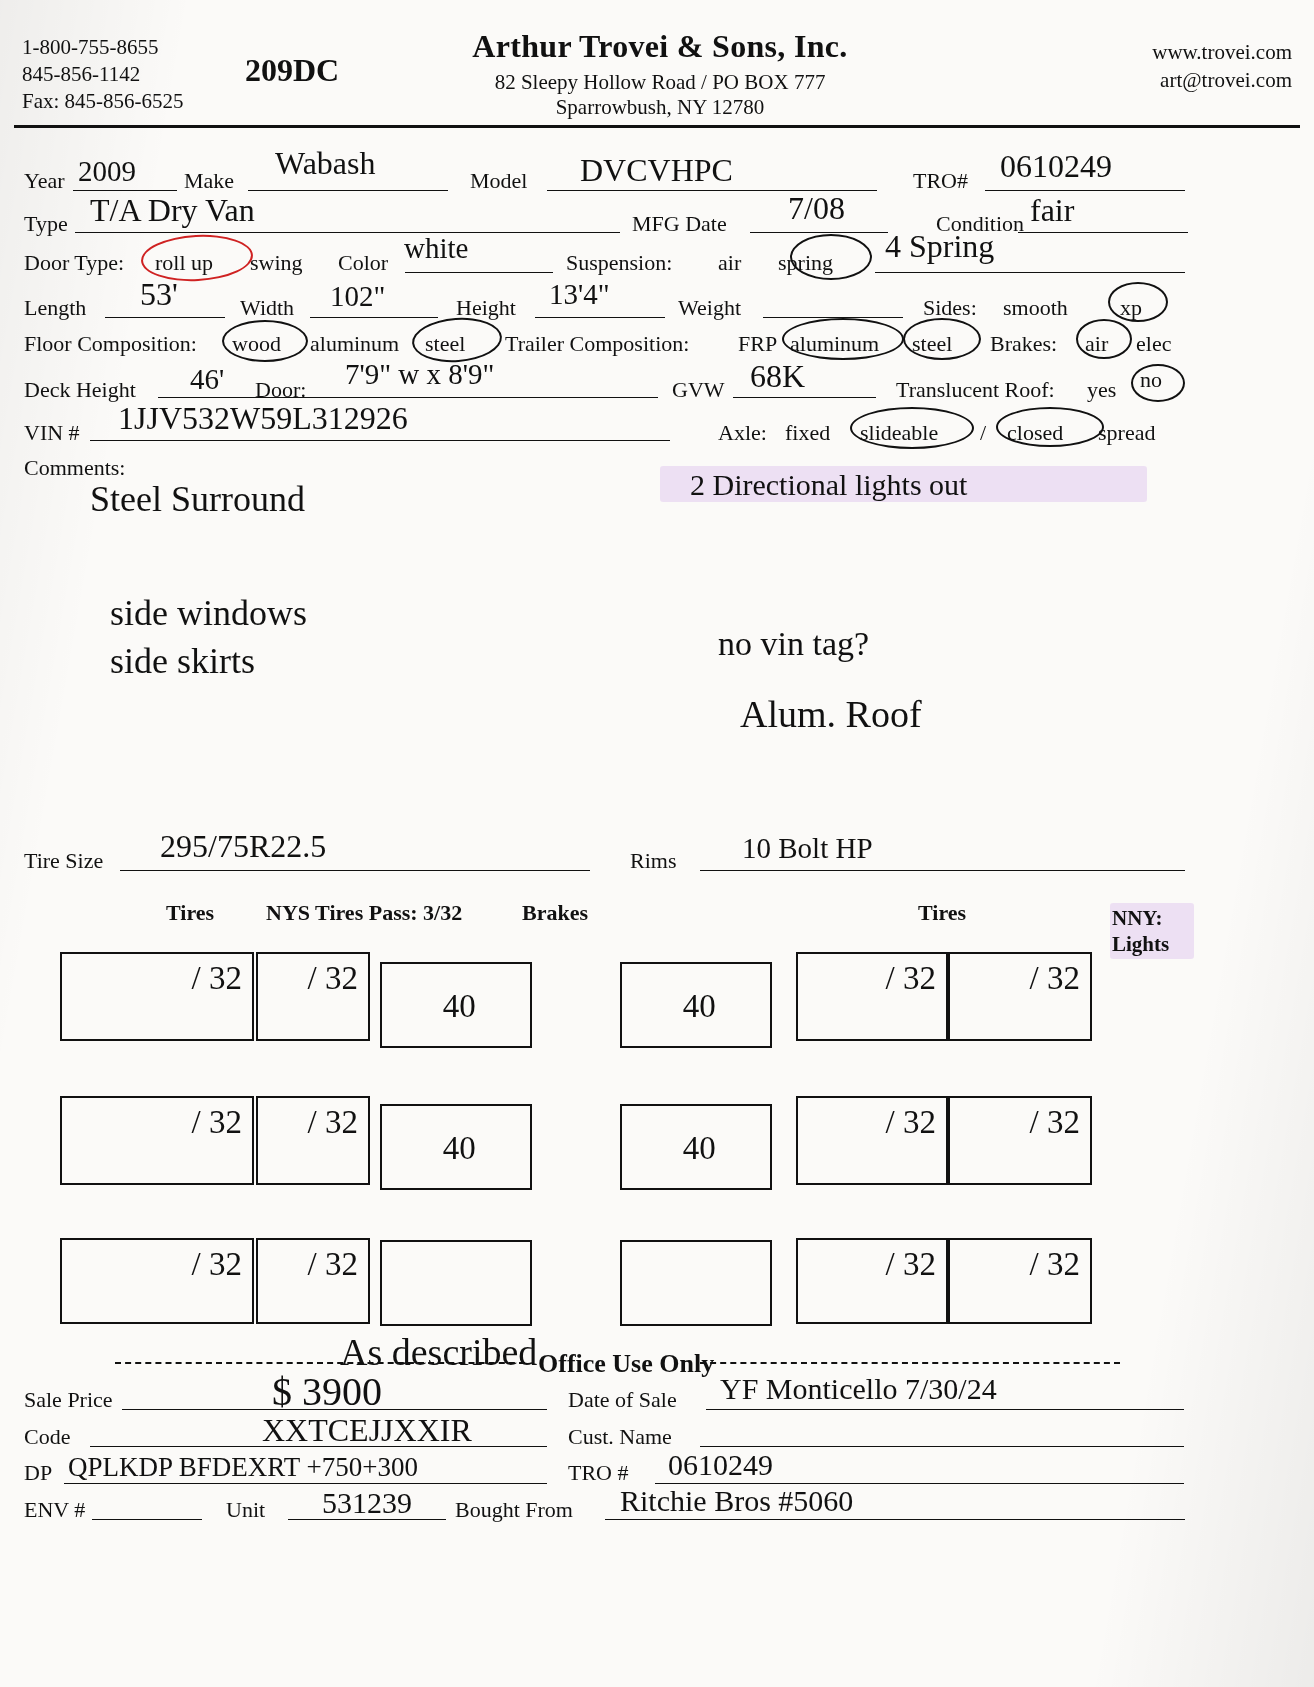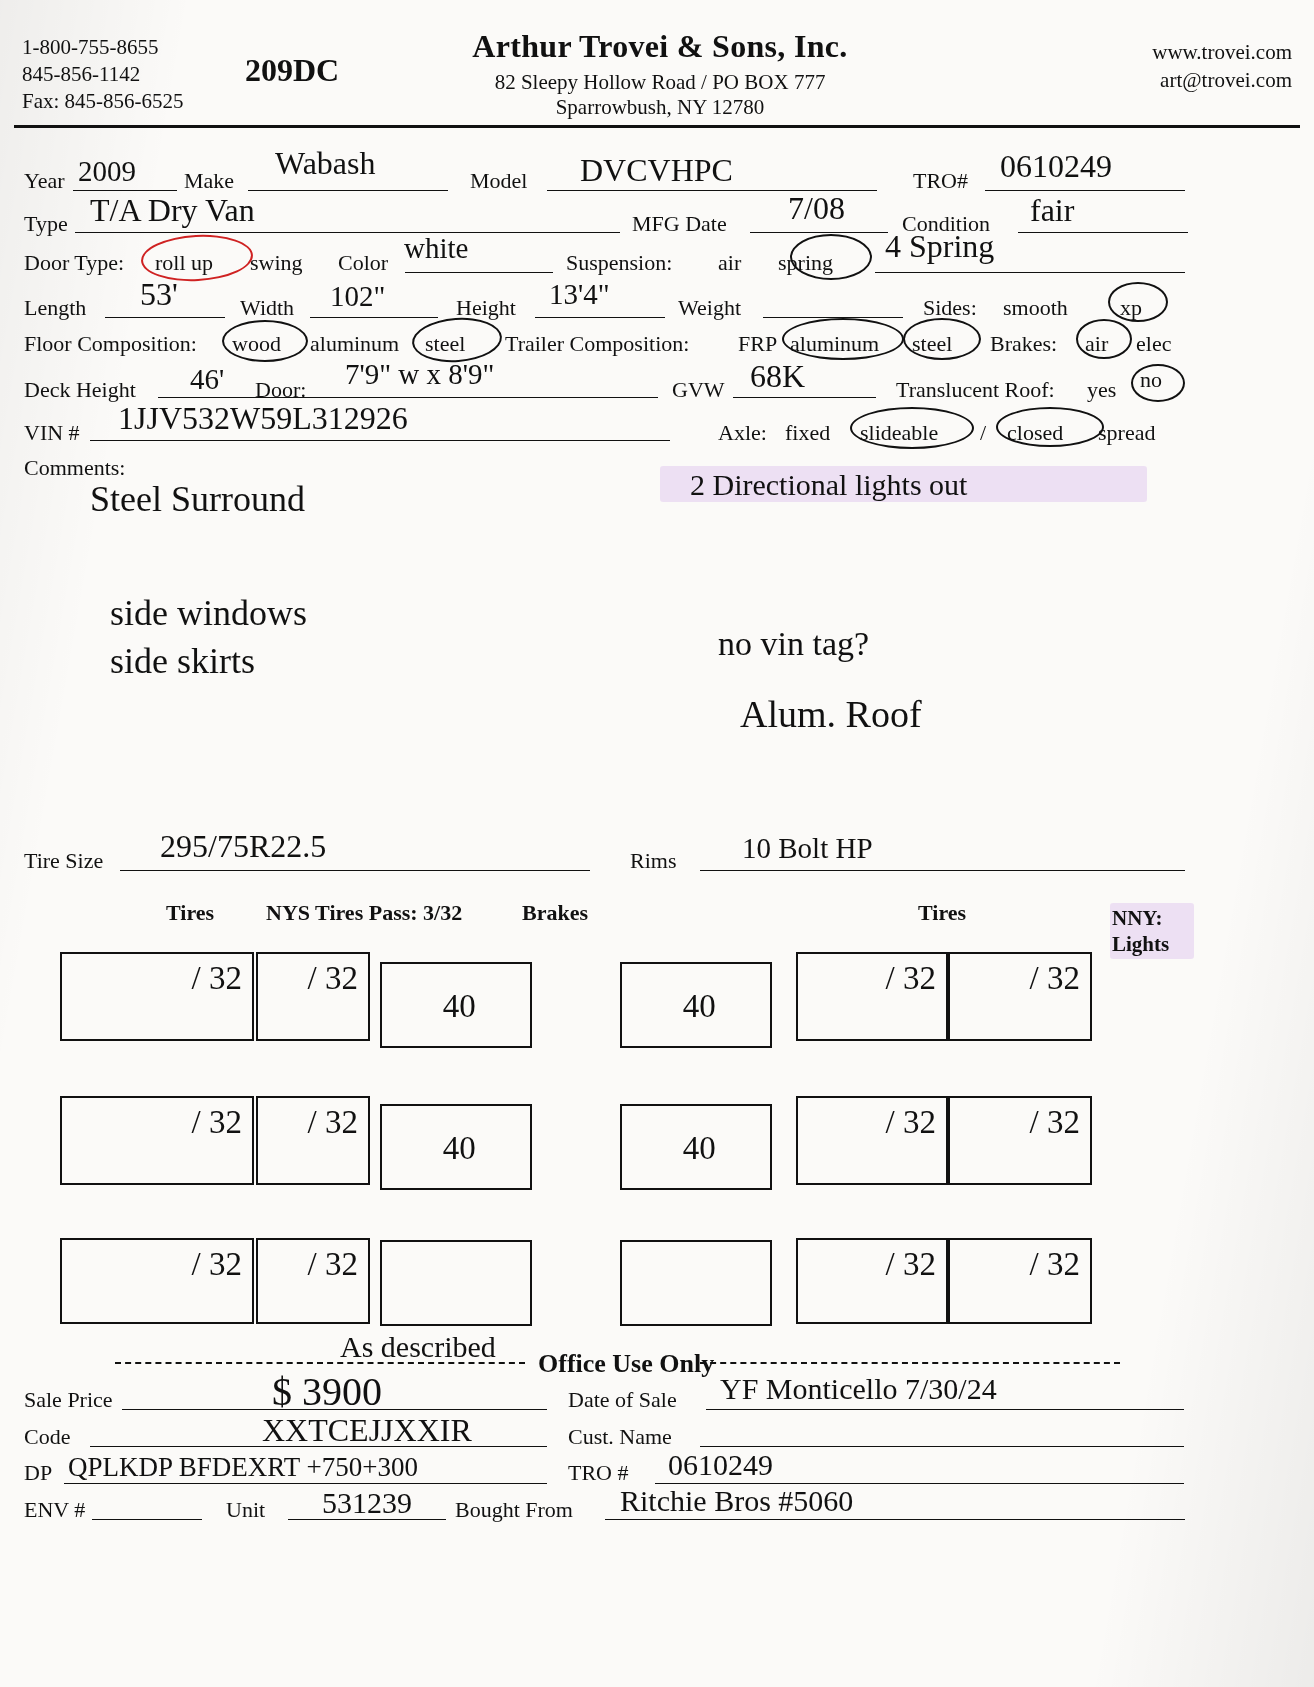--- a/index.html
+++ b/index.html
@@ -101,7 +101,7 @@
   <div class="ul" style="left:750px;top:232px;width:138px;"></div>
   <div class="hw lg" style="left:788px;top:190px;">7/08</div>
 
-  <div class="abs lbl" style="left:902px;top:211px;text-align:center;">Condition</div>
+  <div class="abs lbl" style="left:936px;top:211px;text-align:center;">Condition</div>
   <div class="ul" style="left:1018px;top:232px;width:170px;"></div>
   <div class="hw lg" style="left:1030px;top:192px;">fair</div>
 

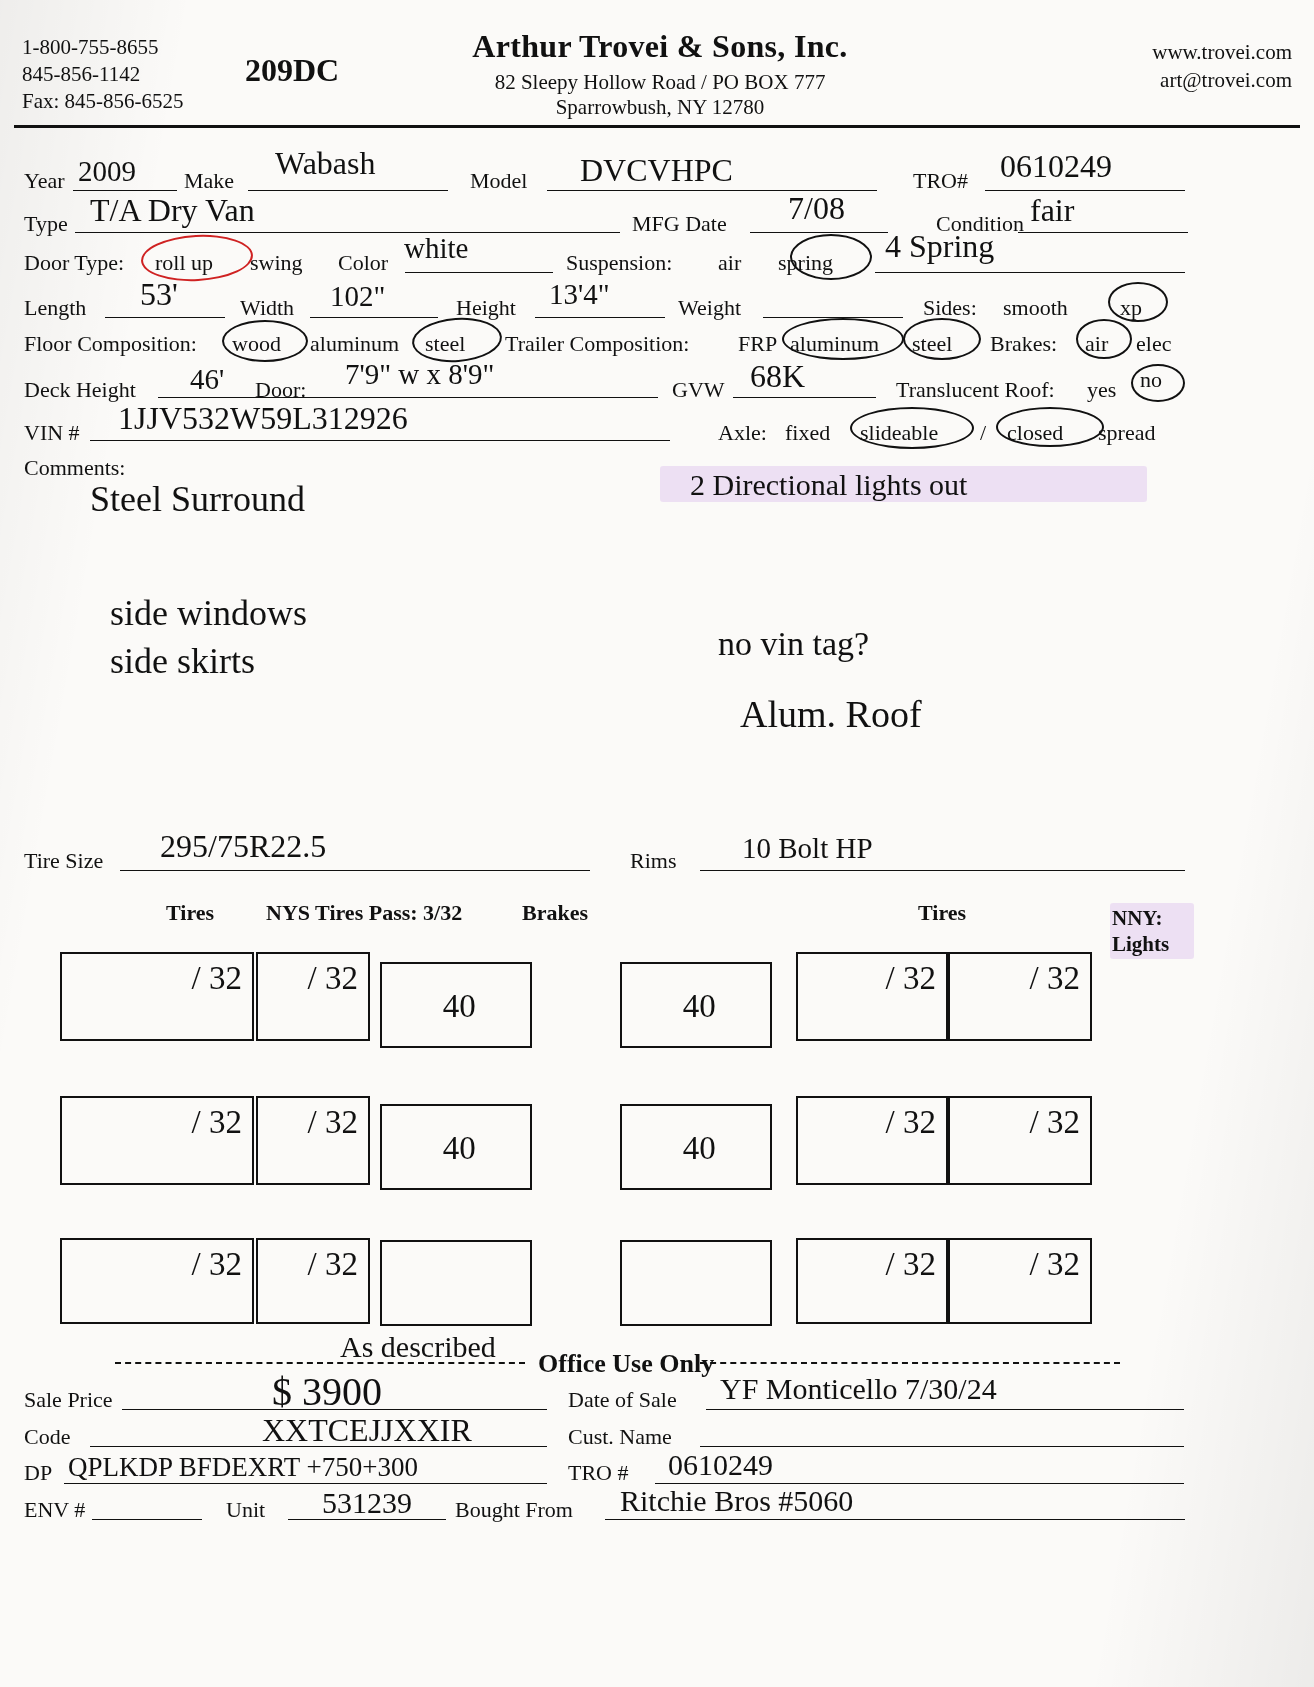--- a/index.html
+++ b/index.html
@@ -298,7 +298,7 @@
   <div class="oub" style="left:530px;top:1349px;font-weight:bold;">Office Use Only</div>
   <div class="dash" style="left:700px;top:1362px;width:420px;"></div>
 
-  <div class="hw" style="left:340px;top:1330px;font-size:30px;">As described</div>
+  <div class="hw" style="left:340px;top:1330px;font-size:38px;">As described</div>
 
   <div class="abs lbl" style="left:24px;top:1387px;">Sale Price</div>
   <div class="ul" style="left:122px;top:1409px;width:425px;"></div>

